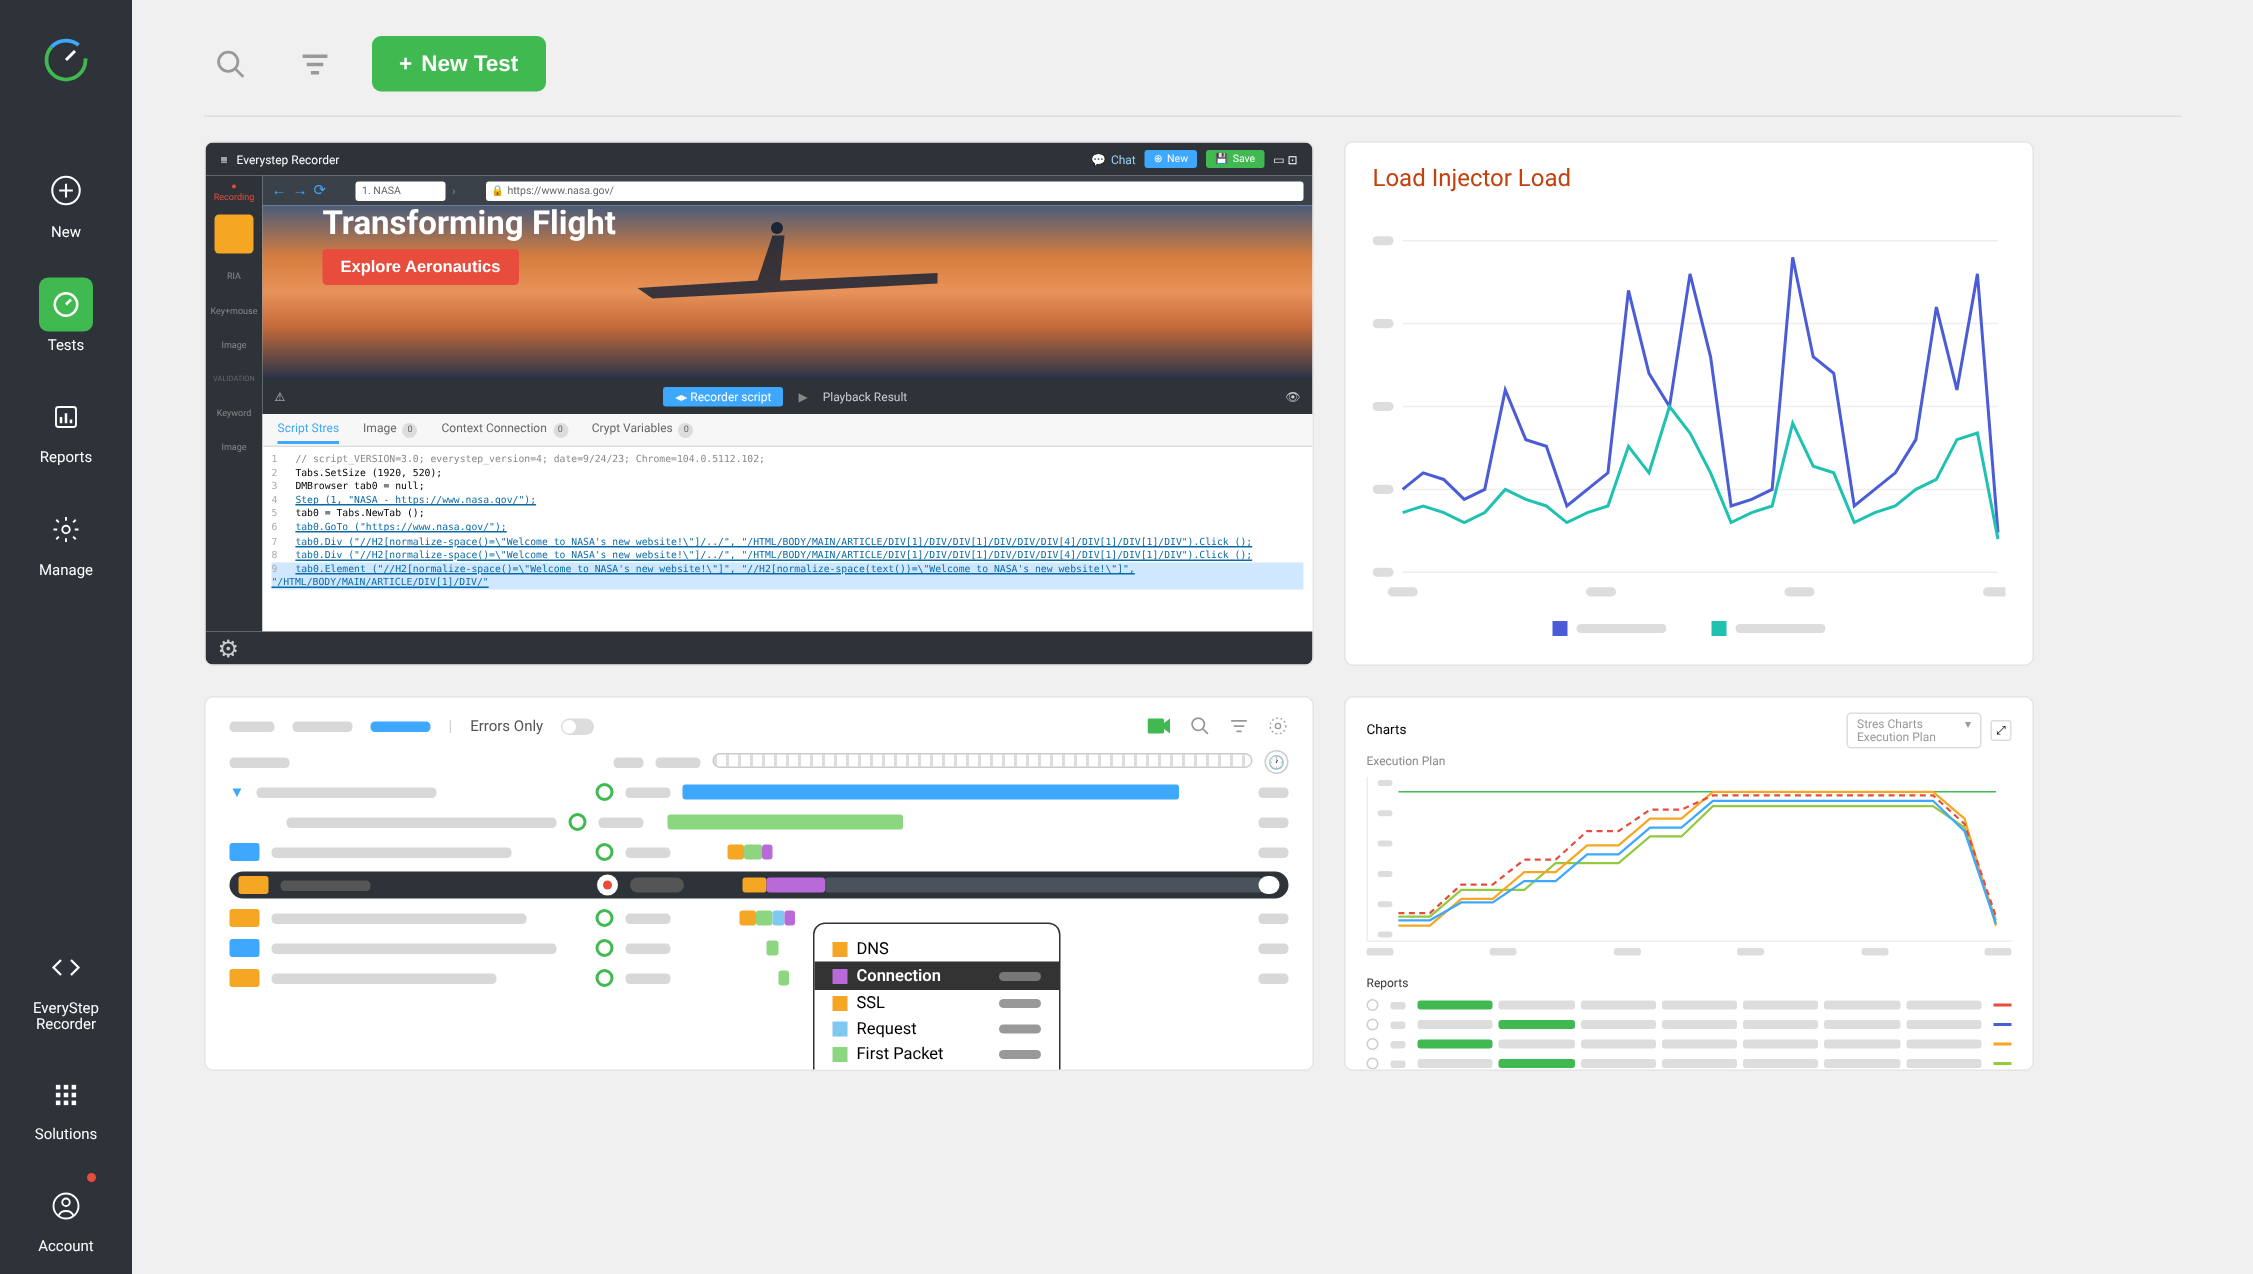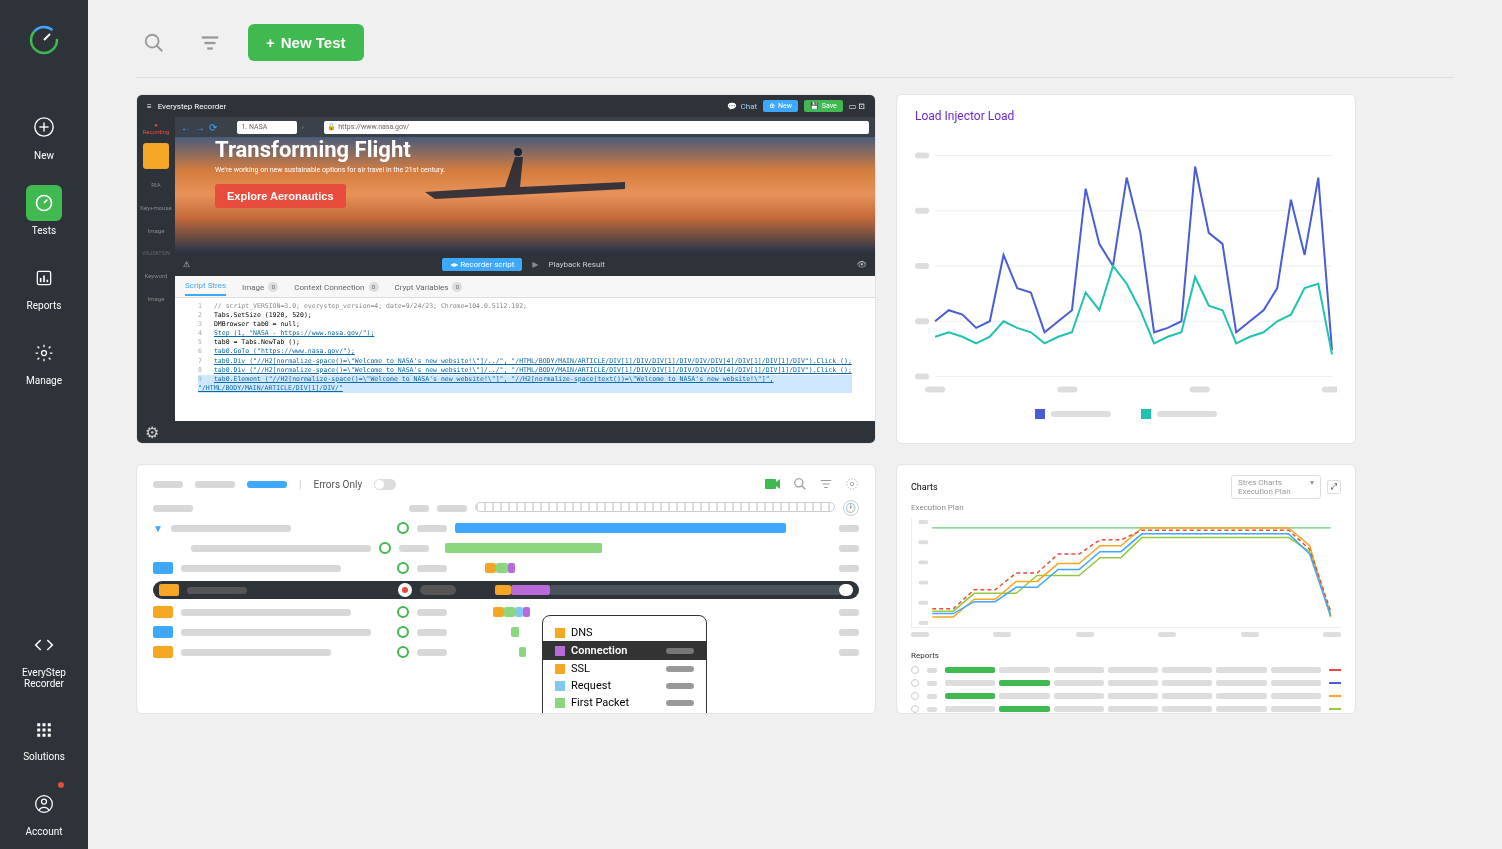--- a/index.html
+++ b/index.html
@@ -63,7 +63,7 @@
 
 
 .load-panel { height: 350px; padding: 14px 18px; }
-.load-panel .title { font-size: 12px; color: #6d28d9; margin-bottom: 8px; }
+.load-panel .title { font-size: 16px; color: #c2410c; margin-bottom: 8px; }
 .load-chart { height: 270px; position: relative; }
 .load-legend { display: flex; justify-content: center; gap: 30px; margin-top: 8px; }
 .legend-item { display: flex; align-items: center; gap: 6px; }

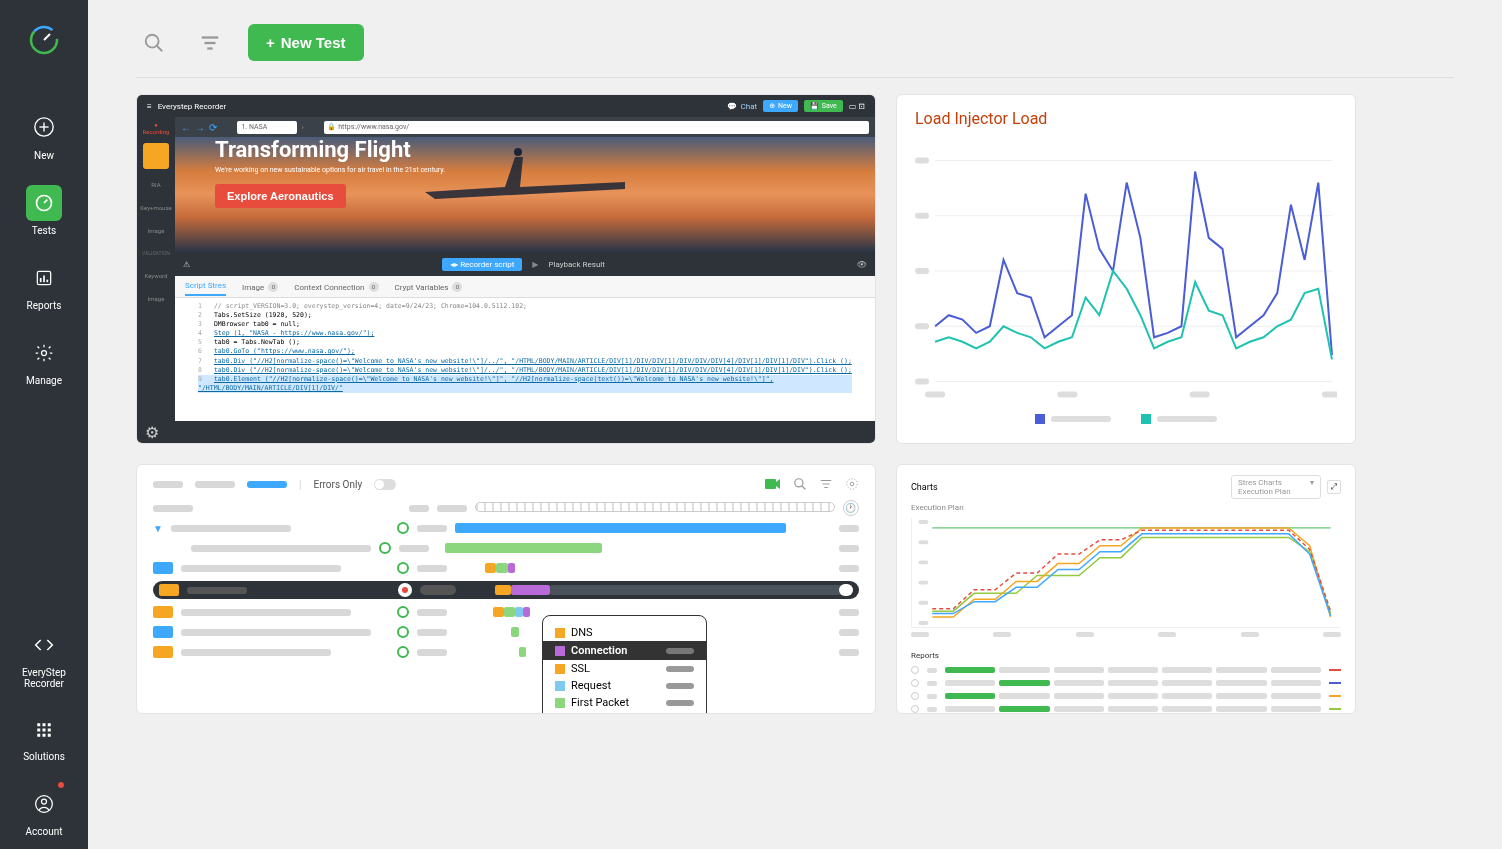--- a/index.html
+++ b/index.html
@@ -274,7 +274,6 @@
                 <circle cx="113" cy="5" r="4" fill="#1a2535"></circle>
               </svg>
             <h2>Transforming Flight</h2>
-            <div class="subtitle">We're working on new sustainable options for air travel in the 21st century.</div>
             <button class="cta">Explore Aeronautics</button>
           </div>
           <div class="rec-controls">

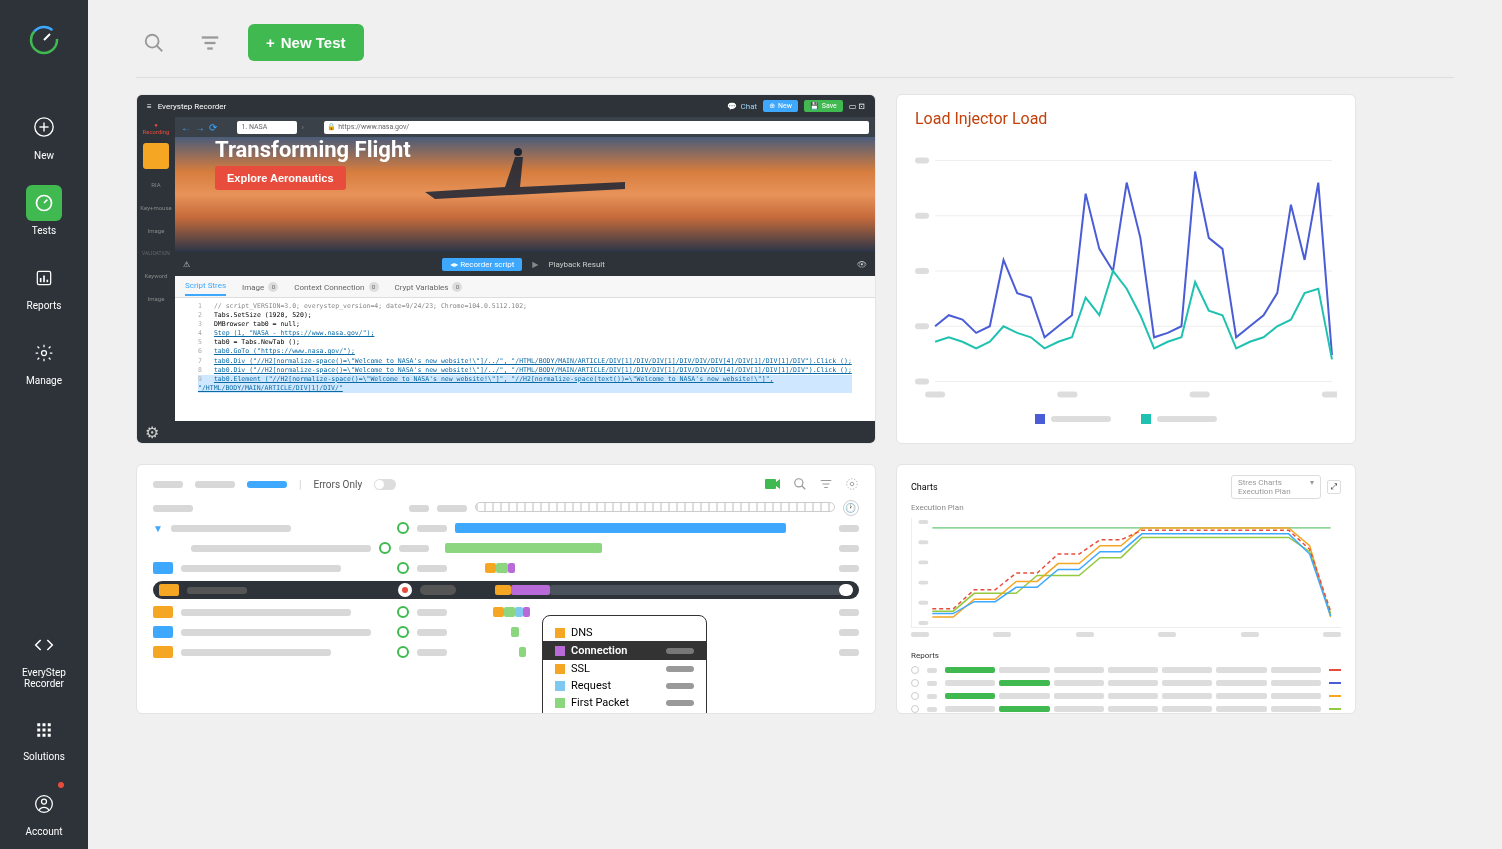--- a/index.html
+++ b/index.html
@@ -54,7 +54,7 @@
 .rec-tabs .tab.active { color: #3ea8ff; border-bottom: 2px solid #3ea8ff; }
 .rec-tabs .tab { color: #666; padding: 4px 0; }
 .rec-tabs .count { background:#ddd; border-radius:50%; width:10px; height:10px; display:inline-flex; align-items:center; justify-content:center; font-size:6px; margin-left:2px;}
-.rec-code { flex: 1; background: #fff; font-family: monospace; font-size: 6.5px; padding: 4px 23px; overflow: hidden; line-height: 1.4; }
+.rec-code { flex: 1; background: #fff; font-family: monospace; font-size: 6.5px; padding: 4px 6px; overflow: hidden; line-height: 1.4; }
 .rec-code .ln { color: #aaa; display: inline-block; width: 12px; }
 .rec-code .c-comment { color: #888; }
 .rec-code .c-fn { color: #0a6aa6; text-decoration: underline; }

